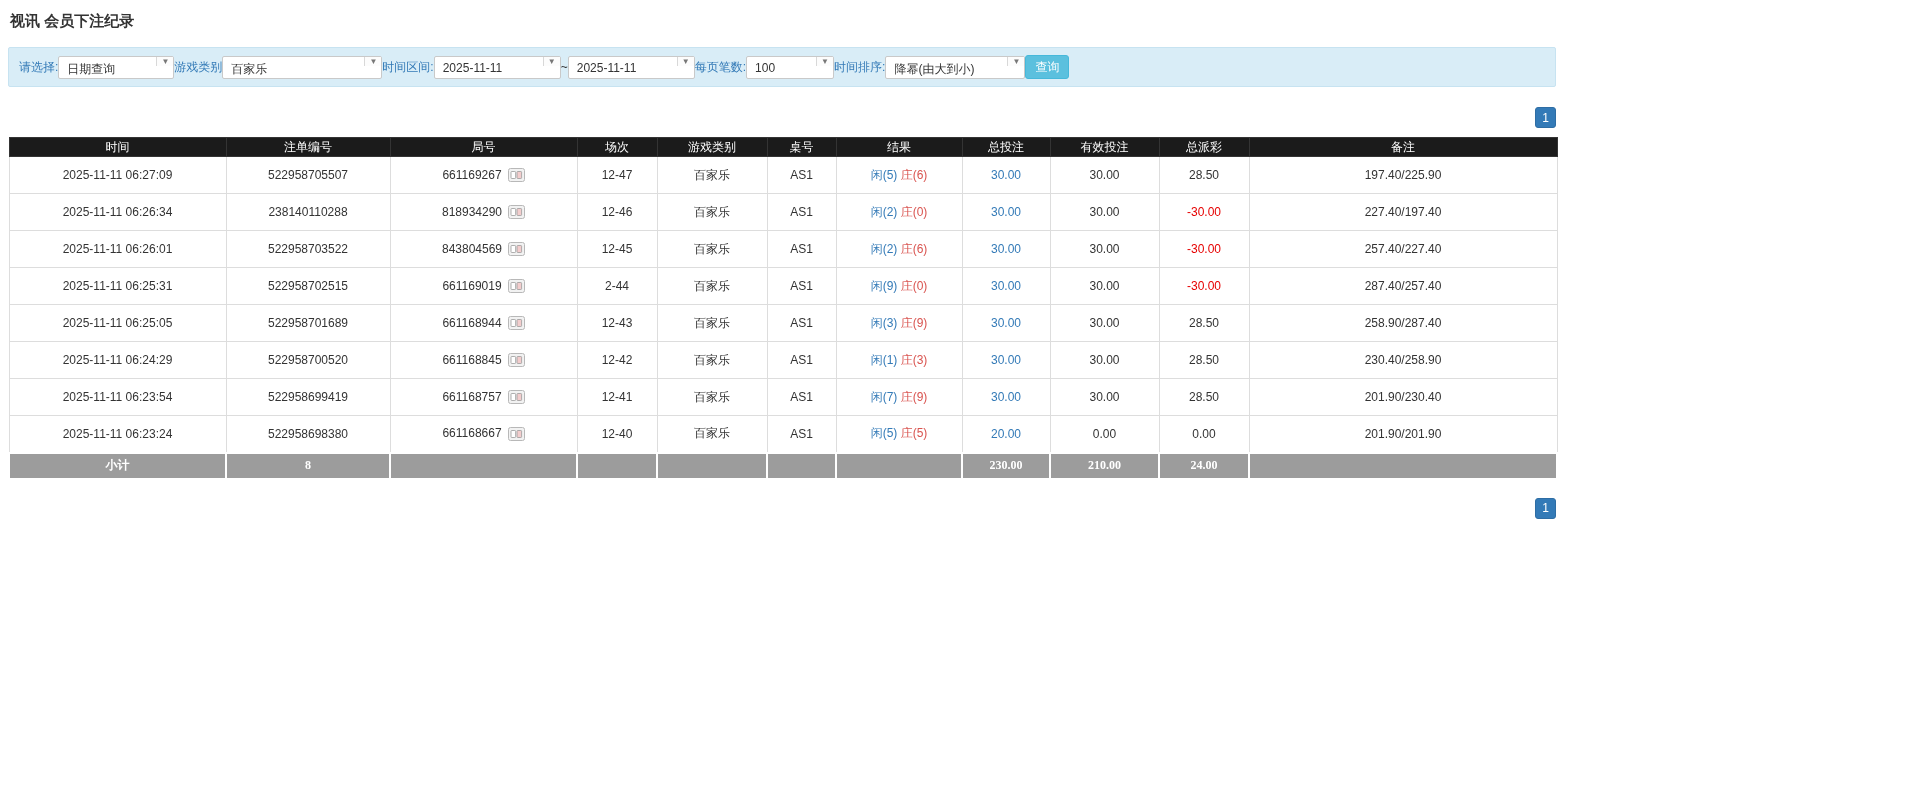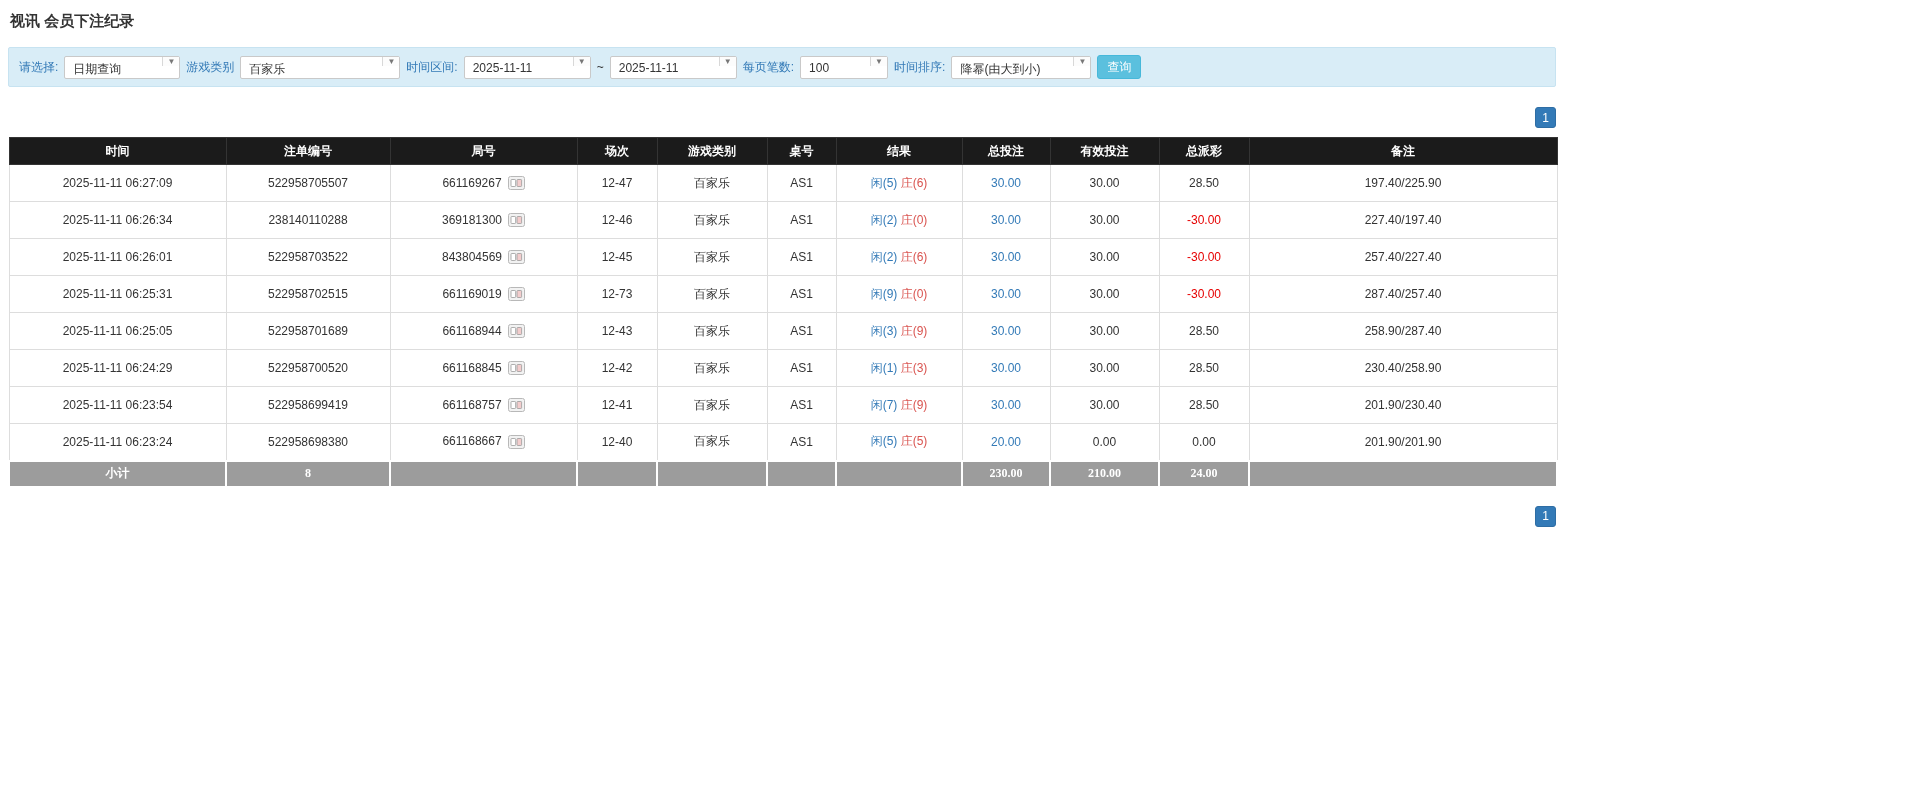--- a/index.html
+++ b/index.html
@@ -14,7 +14,7 @@
 
   
   .filter-bar {
-    display: flex; align-items: center; gap: 6px;
+    display: flex; align-items: center; gap: 0;
     background: var(--filter-bg, #d9edf7);
     border: 1px solid #c7e3f1; border-radius: 2px;
     padding: 19px 10px; height: 23px;

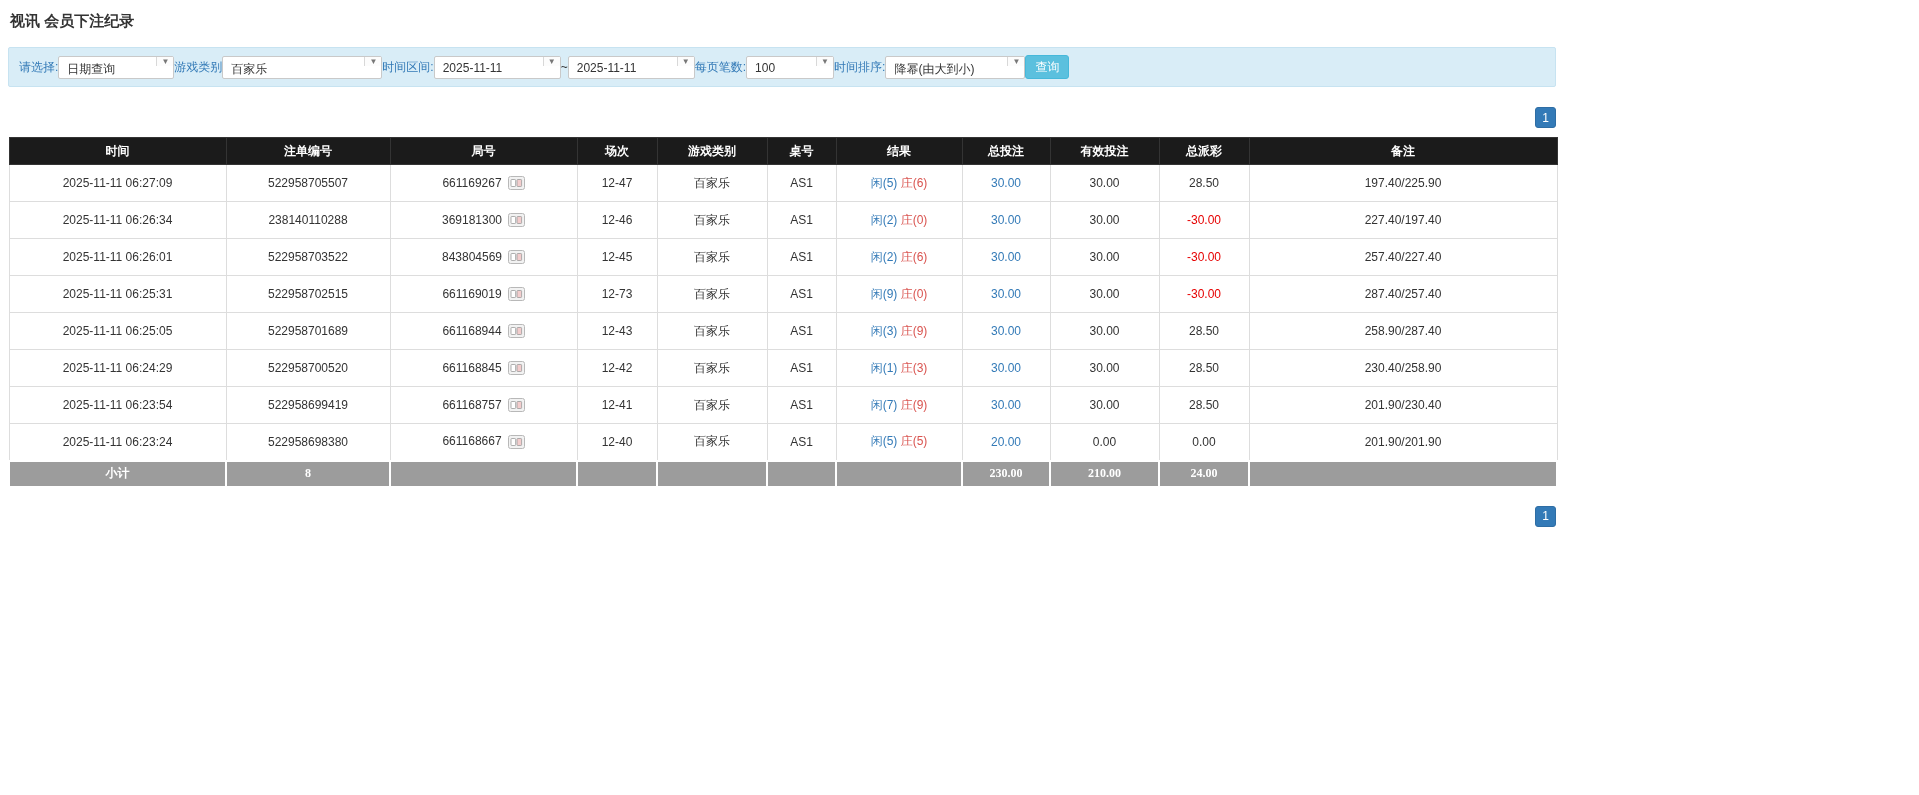--- a/index.html
+++ b/index.html
@@ -64,7 +64,7 @@
   table { width: 1548px; border-collapse: collapse; table-layout: fixed; }
   thead th {
     background: var(--header-bg, #1b1b1b); color: #fff;
-    font-weight: bold; font-size: 12px; height: 27px;
+    font-weight: normal; font-size: 12px; height: 19px;
     border: 1px solid #343434; text-align: center;
   }
   tbody td {

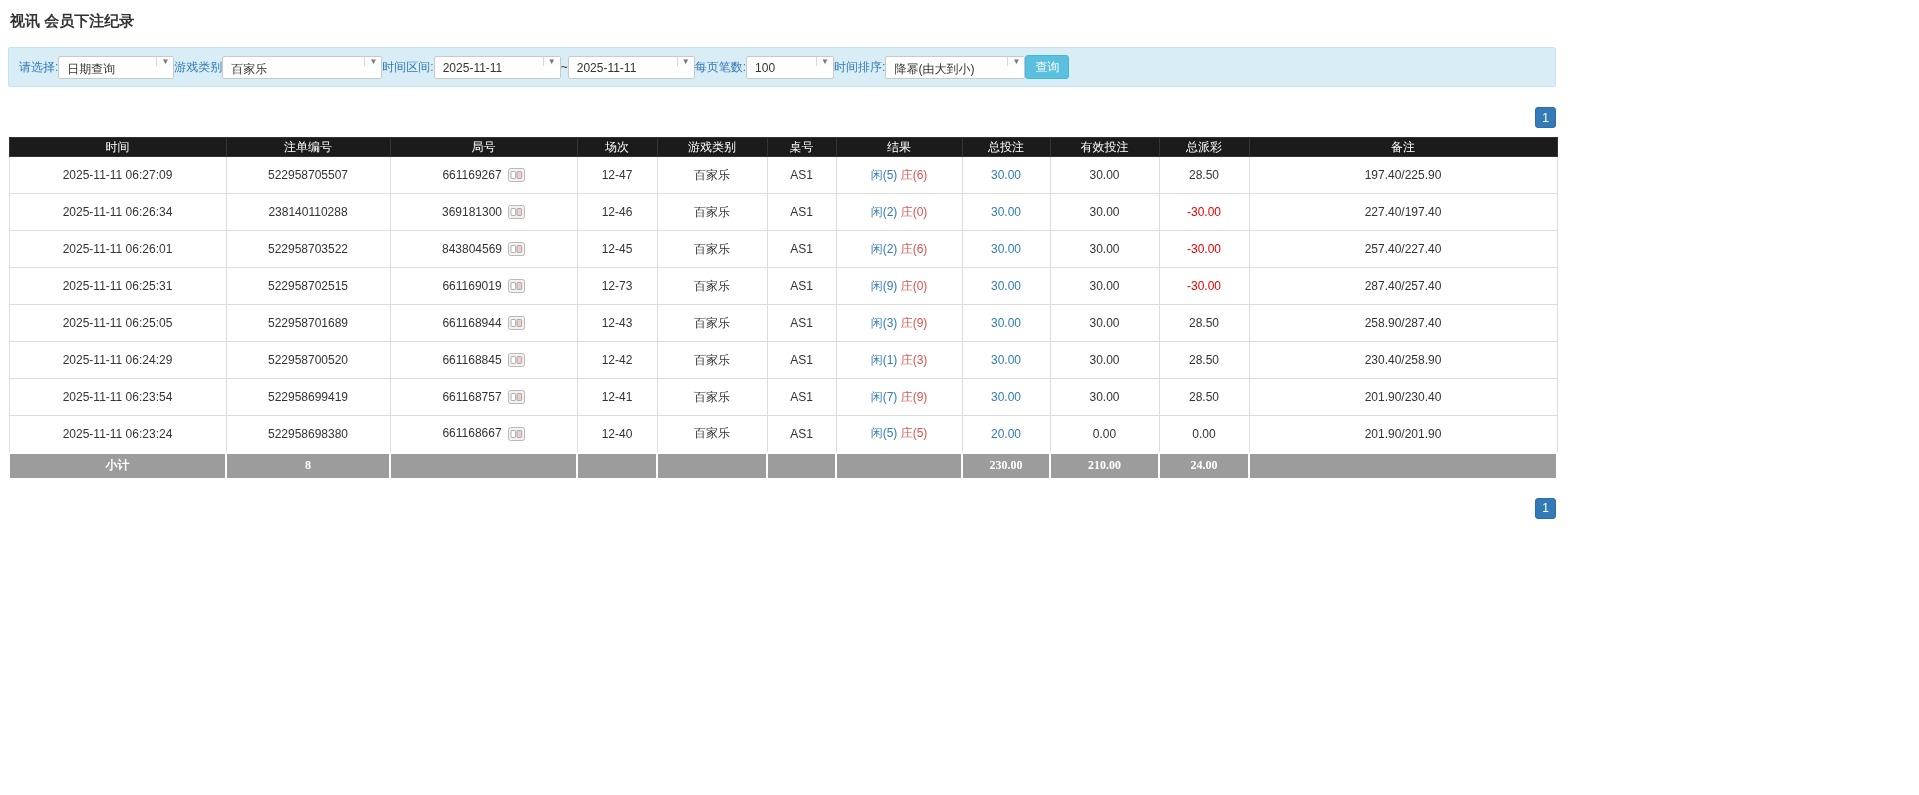--- a/index.html
+++ b/index.html
@@ -183,7 +183,7 @@
         <tr>
           <td>2025-11-11 06:26:34</td>
           <td>238140110288</td>
-          <td><span>369181300</span><span class="round-icon"><svg width="17" height="14" viewBox="0 0 17 14" aria-hidden="true">
+          <td><span>818934290</span><span class="round-icon"><svg width="17" height="14" viewBox="0 0 17 14" aria-hidden="true">
                 <rect x="0.5" y="0.5" width="16" height="13" rx="2" fill="#f2f2f2" stroke="#b8b8b8"></rect>
                 <rect x="3" y="3.5" width="4.6" height="7" rx="0.8" fill="#ffffff" stroke="#9a9a9a" stroke-width="0.8"></rect>
                 <rect x="9" y="3.5" width="4.6" height="7" rx="0.8" fill="#f3cdcd" stroke="#9a9a9a" stroke-width="0.8"></rect>

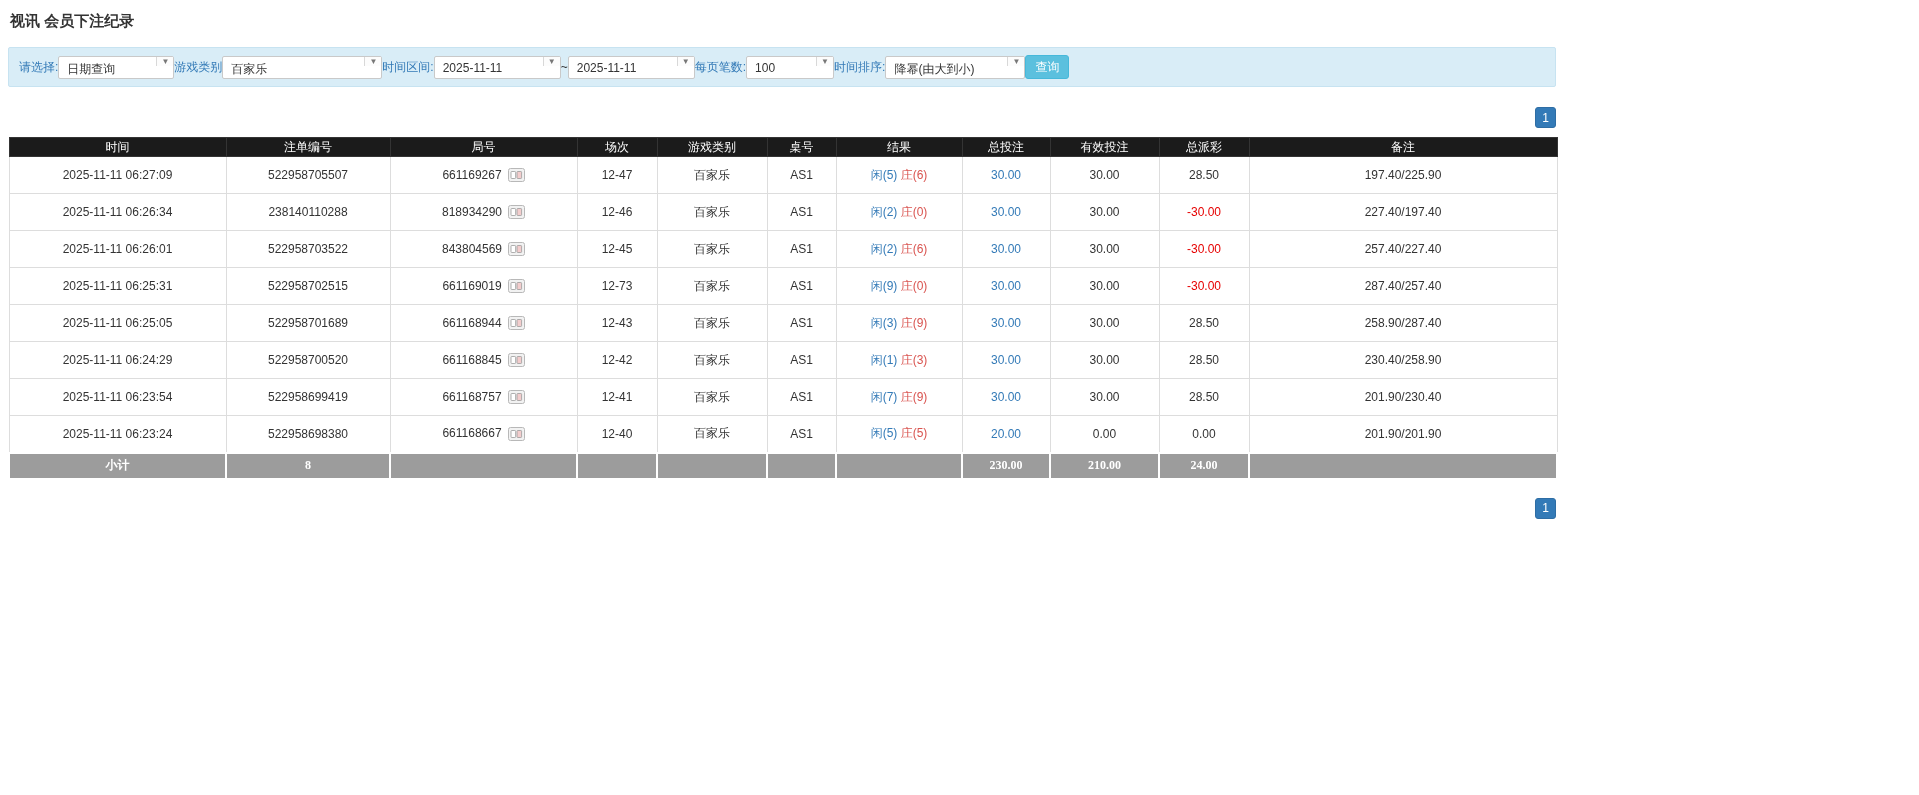--- a/index.html
+++ b/index.html
@@ -222,7 +222,7 @@
                 <rect x="3" y="3.5" width="4.6" height="7" rx="0.8" fill="#ffffff" stroke="#9a9a9a" stroke-width="0.8"></rect>
                 <rect x="9" y="3.5" width="4.6" height="7" rx="0.8" fill="#f3cdcd" stroke="#9a9a9a" stroke-width="0.8"></rect>
               </svg></span></td>
-          <td>12-73</td>
+          <td>2-44</td>
           <td>百家乐</td>
           <td>AS1</td>
           <td><span class="res-player">闲(9)</span> <span class="res-banker">庄(0)</span></td>

